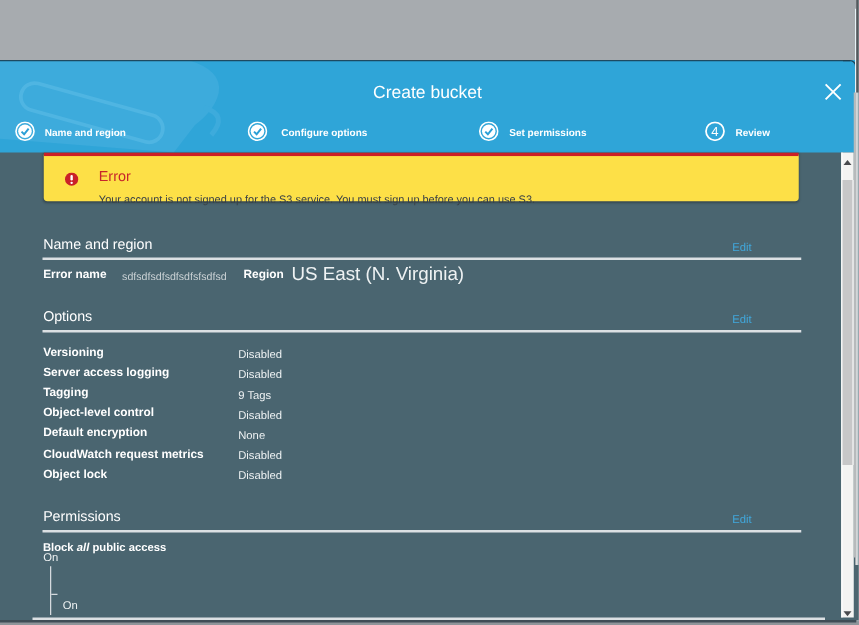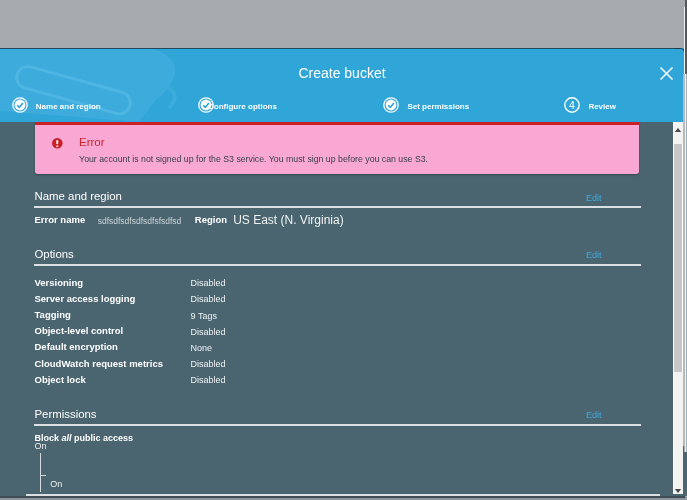--- a/index.html
+++ b/index.html
@@ -61,7 +61,7 @@
       <circle cx="8" cy="8" r="5.4" fill="#fff"></circle>
       <path d="M5.2 8.3 L7.3 10.4 L10.9 5.9" fill="none" stroke="#2b9fd6" stroke-width="1.6"></path>
     </svg>
-    <div class="steplbl" style="left:208px">Configure options</div>
+    <div class="steplbl" style="left:225px">Configure options</div>
     <svg class="circ" style="left:383px" width="16" height="16" viewBox="0 0 16 16">
       <circle cx="8" cy="8" r="7.2" fill="none" stroke="#fff" stroke-width="1.3"></circle>
       <circle cx="8" cy="8" r="5.4" fill="#fff"></circle>

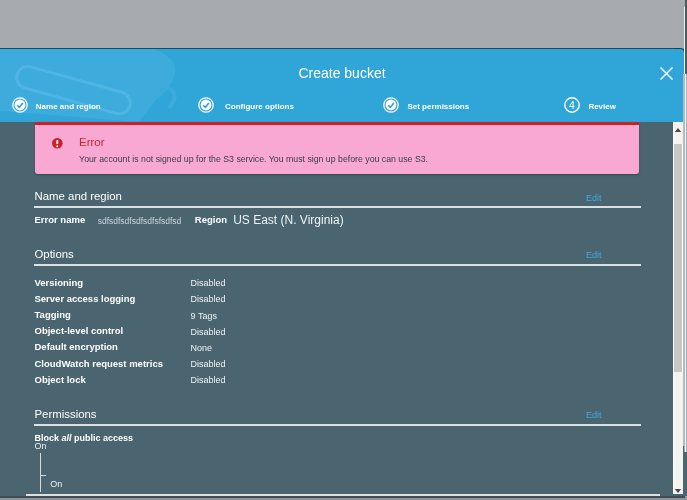--- a/index.html
+++ b/index.html
@@ -14,7 +14,7 @@
   .xbtn { position:absolute; left:659px; top:18px; }
   .steplbl { position:absolute; color:#fff; font-size:8px; font-weight:bold; line-height:9px; top:54px; }
   .circ { position:absolute; top:49.3px; }
-  .errorbox { position:absolute; left:35px; top:74px; width:604px; height:52px; background:#f9a8d4; border-top:3px solid #cb2026; border-radius:0 0 3px 3px; box-shadow:0 1px 2px rgba(0,0,0,.3);text-decoration:underline; }
+  .errorbox { position:absolute; left:35px; top:74px; width:604px; height:39px; background:#fde047; border-top:3px solid #cb2026; border-radius:0 0 3px 3px; box-shadow:0 1px 2px rgba(0,0,0,.3);text-decoration:underline; }
   .errttl { position:absolute; left:44px; top:11.8px; color:#c7252b; font-size:11.5px; line-height:11px; }
   .errmsg { position:absolute; left:44.1px; top:28.9px; color:#3a4146; font-size:8.75px; line-height:10px; }
   .h2 { position:absolute; left:34.5px; color:#fff; font-size:11.4px; line-height:12px; font-weight:normal; }

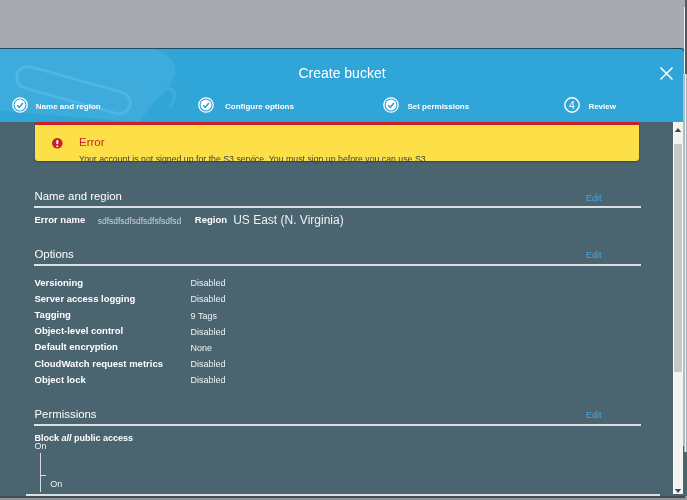--- a/index.html
+++ b/index.html
@@ -91,7 +91,7 @@
   <div class="lbl" style="top:167px">Error name</div>
   <div class="val" style="left:97.7px;top:167.6px;color:#ccd3d6;font-size:8.5px">sdfsdfsdfsdfsdfsfsdfsd</div>
   <div class="lbl" style="left:194.8px;top:167px">Region</div>
-  <div class="val" style="left:233.2px;top:167.3px;font-size:12px">US East (N. Virginia)</div>
+  <div class="val" style="left:233.2px;top:167.3px;font-size:15px">US East (N. Virginia)</div>
 
   <div class="h2" style="top:199.7px">Options</div>
   <div class="edit" style="top:201.9px">Edit</div>

